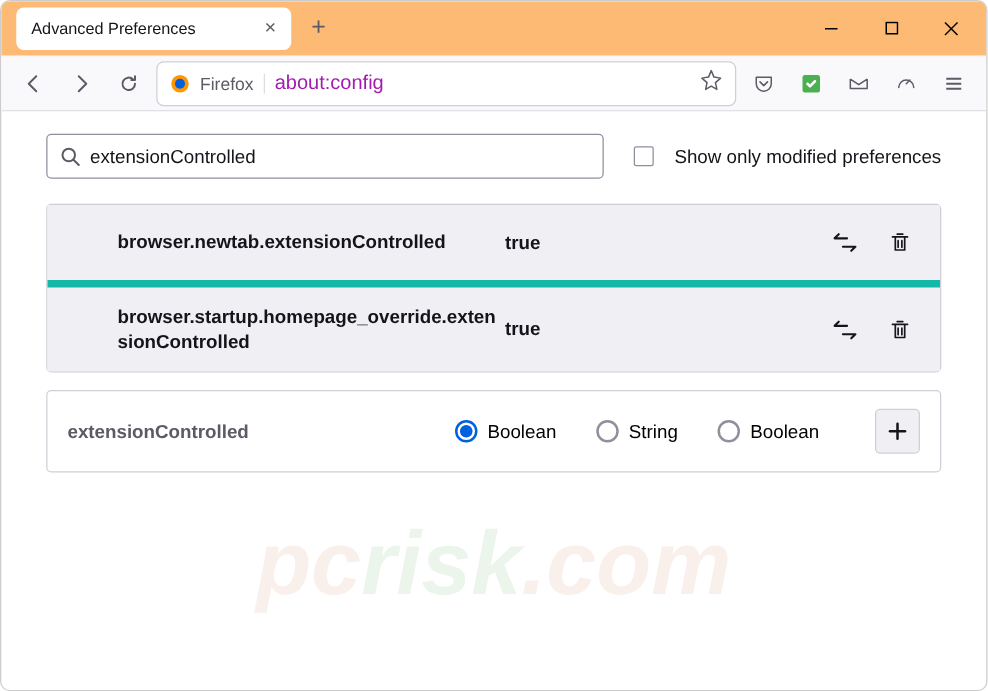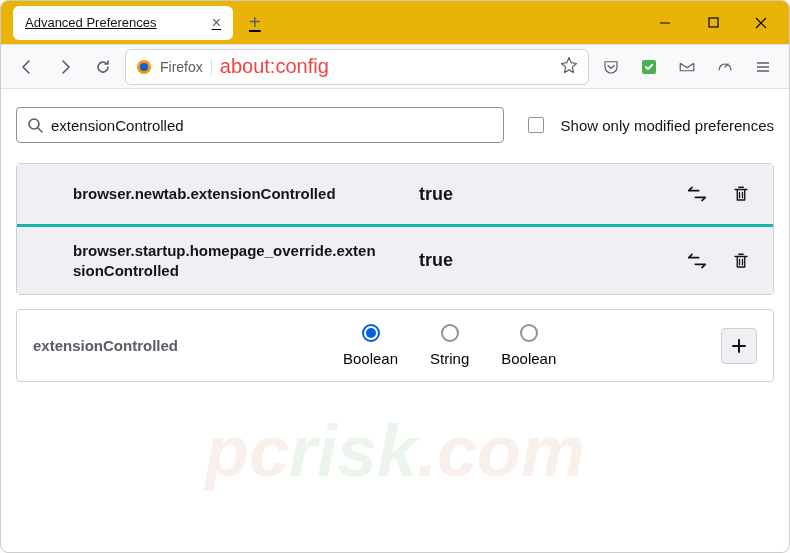--- a/index.html
+++ b/index.html
@@ -6,7 +6,7 @@
     body { width: 790px; height: 553px; background: #fff; border: 1px solid #ccc; border-radius: 8px; overflow: hidden; position: relative; }
     
     
-    .titlebar { height: 44px; background: #eab308; display: flex; align-items: center; padding: 0 8px; border-bottom: 1px solid #e0e0e6; text-decoration: underline; }
+    .titlebar { height: 44px; background: #fdba74; display: flex; align-items: center; padding: 0 8px; border-bottom: 1px solid #e0e0e6; }
     .tab { display: flex; align-items: center; background: #fff; border-radius: 6px; padding: 0 12px; height: 34px; min-width: 220px; margin-left: 4px; font-size: 13px; color: #15141a; }
     .tab-title { flex: 1; }
     .tab-close { color: #5b5b66; cursor: pointer; margin-left: 8px; font-size: 16px; line-height: 1; }

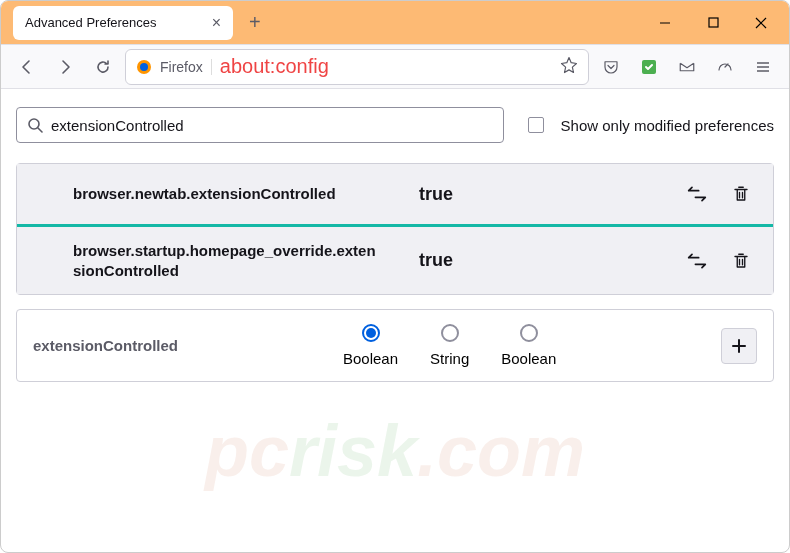--- a/index.html
+++ b/index.html
@@ -20,7 +20,7 @@
     .urlbar { flex: 1; height: 36px; background: #fff; border: 1px solid #cfcfd8; border-radius: 6px; display: flex; align-items: center; padding: 0 10px; gap: 8px; }
     .ff-icon { width: 16px; height: 16px; }
     .urlbar-brand { font-size: 14px; color: #5b5b66; padding-right: 8px; border-right: 1px solid #ddd; }
-    .urlbar-text { font-size: 20px; color: #ef4444; flex: 1; }
+    .urlbar-text { font-size: 16px; color: #a21caf; flex: 1; }
     .star-icon { color: #5b5b66; cursor: pointer; }
     .toolbar-icon { width: 32px; height: 32px; display: flex; align-items: center; justify-content: center; color: #5b5b66; cursor: pointer; }
     

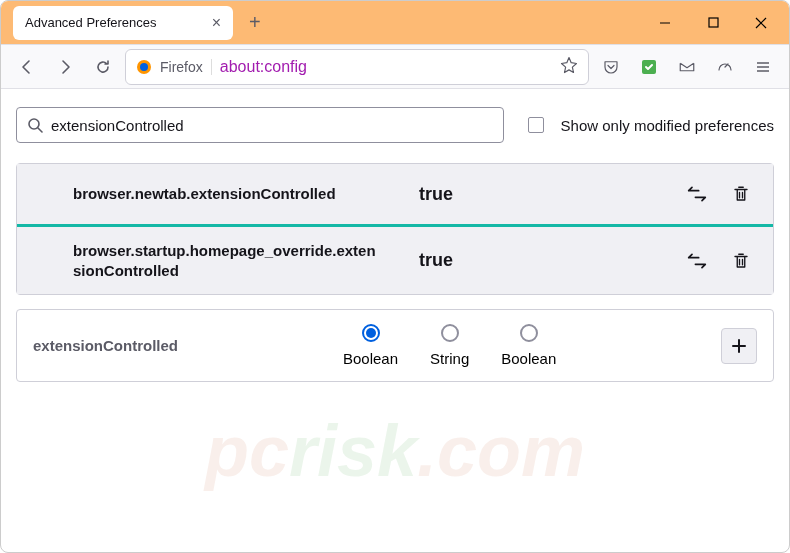--- a/index.html
+++ b/index.html
@@ -25,7 +25,7 @@
     .toolbar-icon { width: 32px; height: 32px; display: flex; align-items: center; justify-content: center; color: #5b5b66; cursor: pointer; }
     
     
-    .content { padding: 18px 15px; }
+    .content { padding: 18px 36px; }
     .search-row { display: flex; align-items: center; gap: 24px; margin-bottom: 20px; }
     .search-box { flex: 1; height: 36px; border: 1px solid #8f8f9d; border-radius: 4px; display: flex; align-items: center; padding: 0 10px; }
     .search-box svg { color: #5b5b66; margin-right: 8px; }

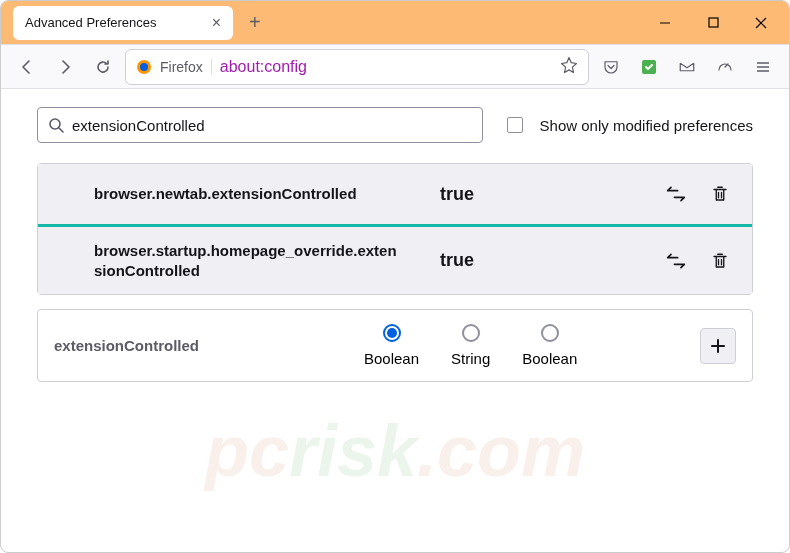--- a/index.html
+++ b/index.html
@@ -38,7 +38,7 @@
     .pref-row { display: flex; align-items: center; padding: 14px 16px; background: #f0f0f4; }
     .pref-row + .pref-row { border-top: 3px solid #14b8a6; }
     .pref-name { font-weight: 600; font-size: 15px; color: #15141a; width: 310px; word-break: break-word; line-height: 1.3; margin-left: 40px; }
-    .pref-value { font-weight: 600; font-size: 18px; color: #15141a; flex: 1; margin-left: 36px; }
+    .pref-value { font-weight: 600; font-size: 15px; color: #15141a; flex: 1; }
     .pref-actions { display: flex; gap: 12px; }
     .action-btn { width: 32px; height: 32px; display: flex; align-items: center; justify-content: center; cursor: pointer; color: #15141a; border-radius: 4px; }
     

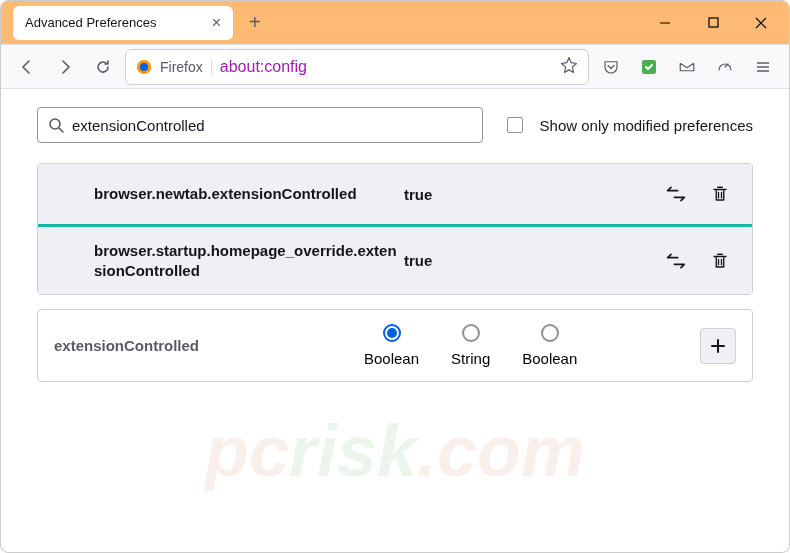--- a/index.html
+++ b/index.html
@@ -36,7 +36,7 @@
     
     .prefs { border: 1px solid #cfcfd8; border-radius: 4px; margin-bottom: 14px; }
     .pref-row { display: flex; align-items: center; padding: 14px 16px; background: #f0f0f4; }
-    .pref-row + .pref-row { border-top: 3px solid #14b8a6; }
+    .pref-row + .pref-row { border-top: 6px solid #14b8a6; }
     .pref-name { font-weight: 600; font-size: 15px; color: #15141a; width: 310px; word-break: break-word; line-height: 1.3; margin-left: 40px; }
     .pref-value { font-weight: 600; font-size: 15px; color: #15141a; flex: 1; }
     .pref-actions { display: flex; gap: 12px; }

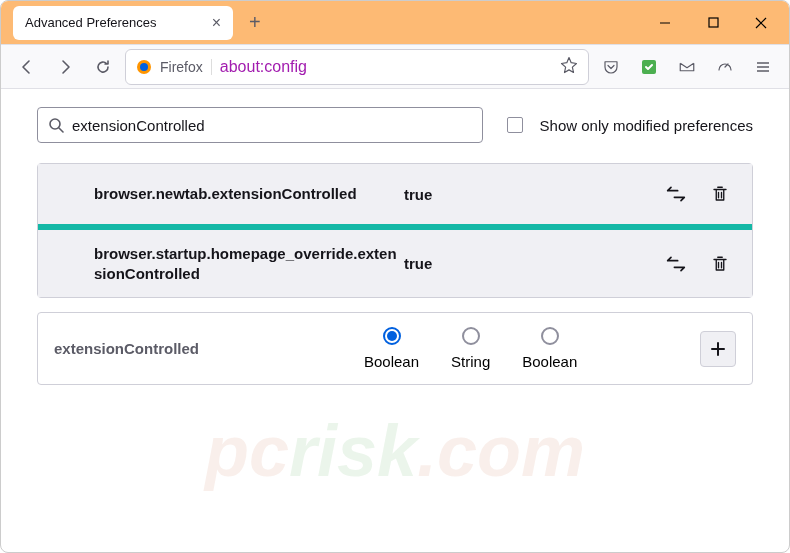--- a/index.html
+++ b/index.html
@@ -46,7 +46,7 @@
     .newpref { display: flex; align-items: center; padding: 14px 16px; border: 1px solid #cfcfd8; border-radius: 4px; }
     .newpref-name { font-weight: 600; font-size: 15px; color: #5b5b66; width: 310px; }
     .radio-group { display: flex; gap: 32px; flex: 1; align-items: center; }
-    .radio-item { display: flex; align-items: center; gap: 8px; font-size: 15px; cursor: pointer; flex-direction: column; }
+    .radio-item { display: flex; align-items: center; gap: 8px; font-size: 15px; cursor: pointer; }
     .radio { width: 18px; height: 18px; border: 2px solid #8f8f9d; border-radius: 50%; position: relative; }
     .radio.checked { border-color: #0060df; }
     .radio.checked::after { content: ''; position: absolute; top: 2px; left: 2px; width: 10px; height: 10px; border-radius: 50%; background: #0060df; }

